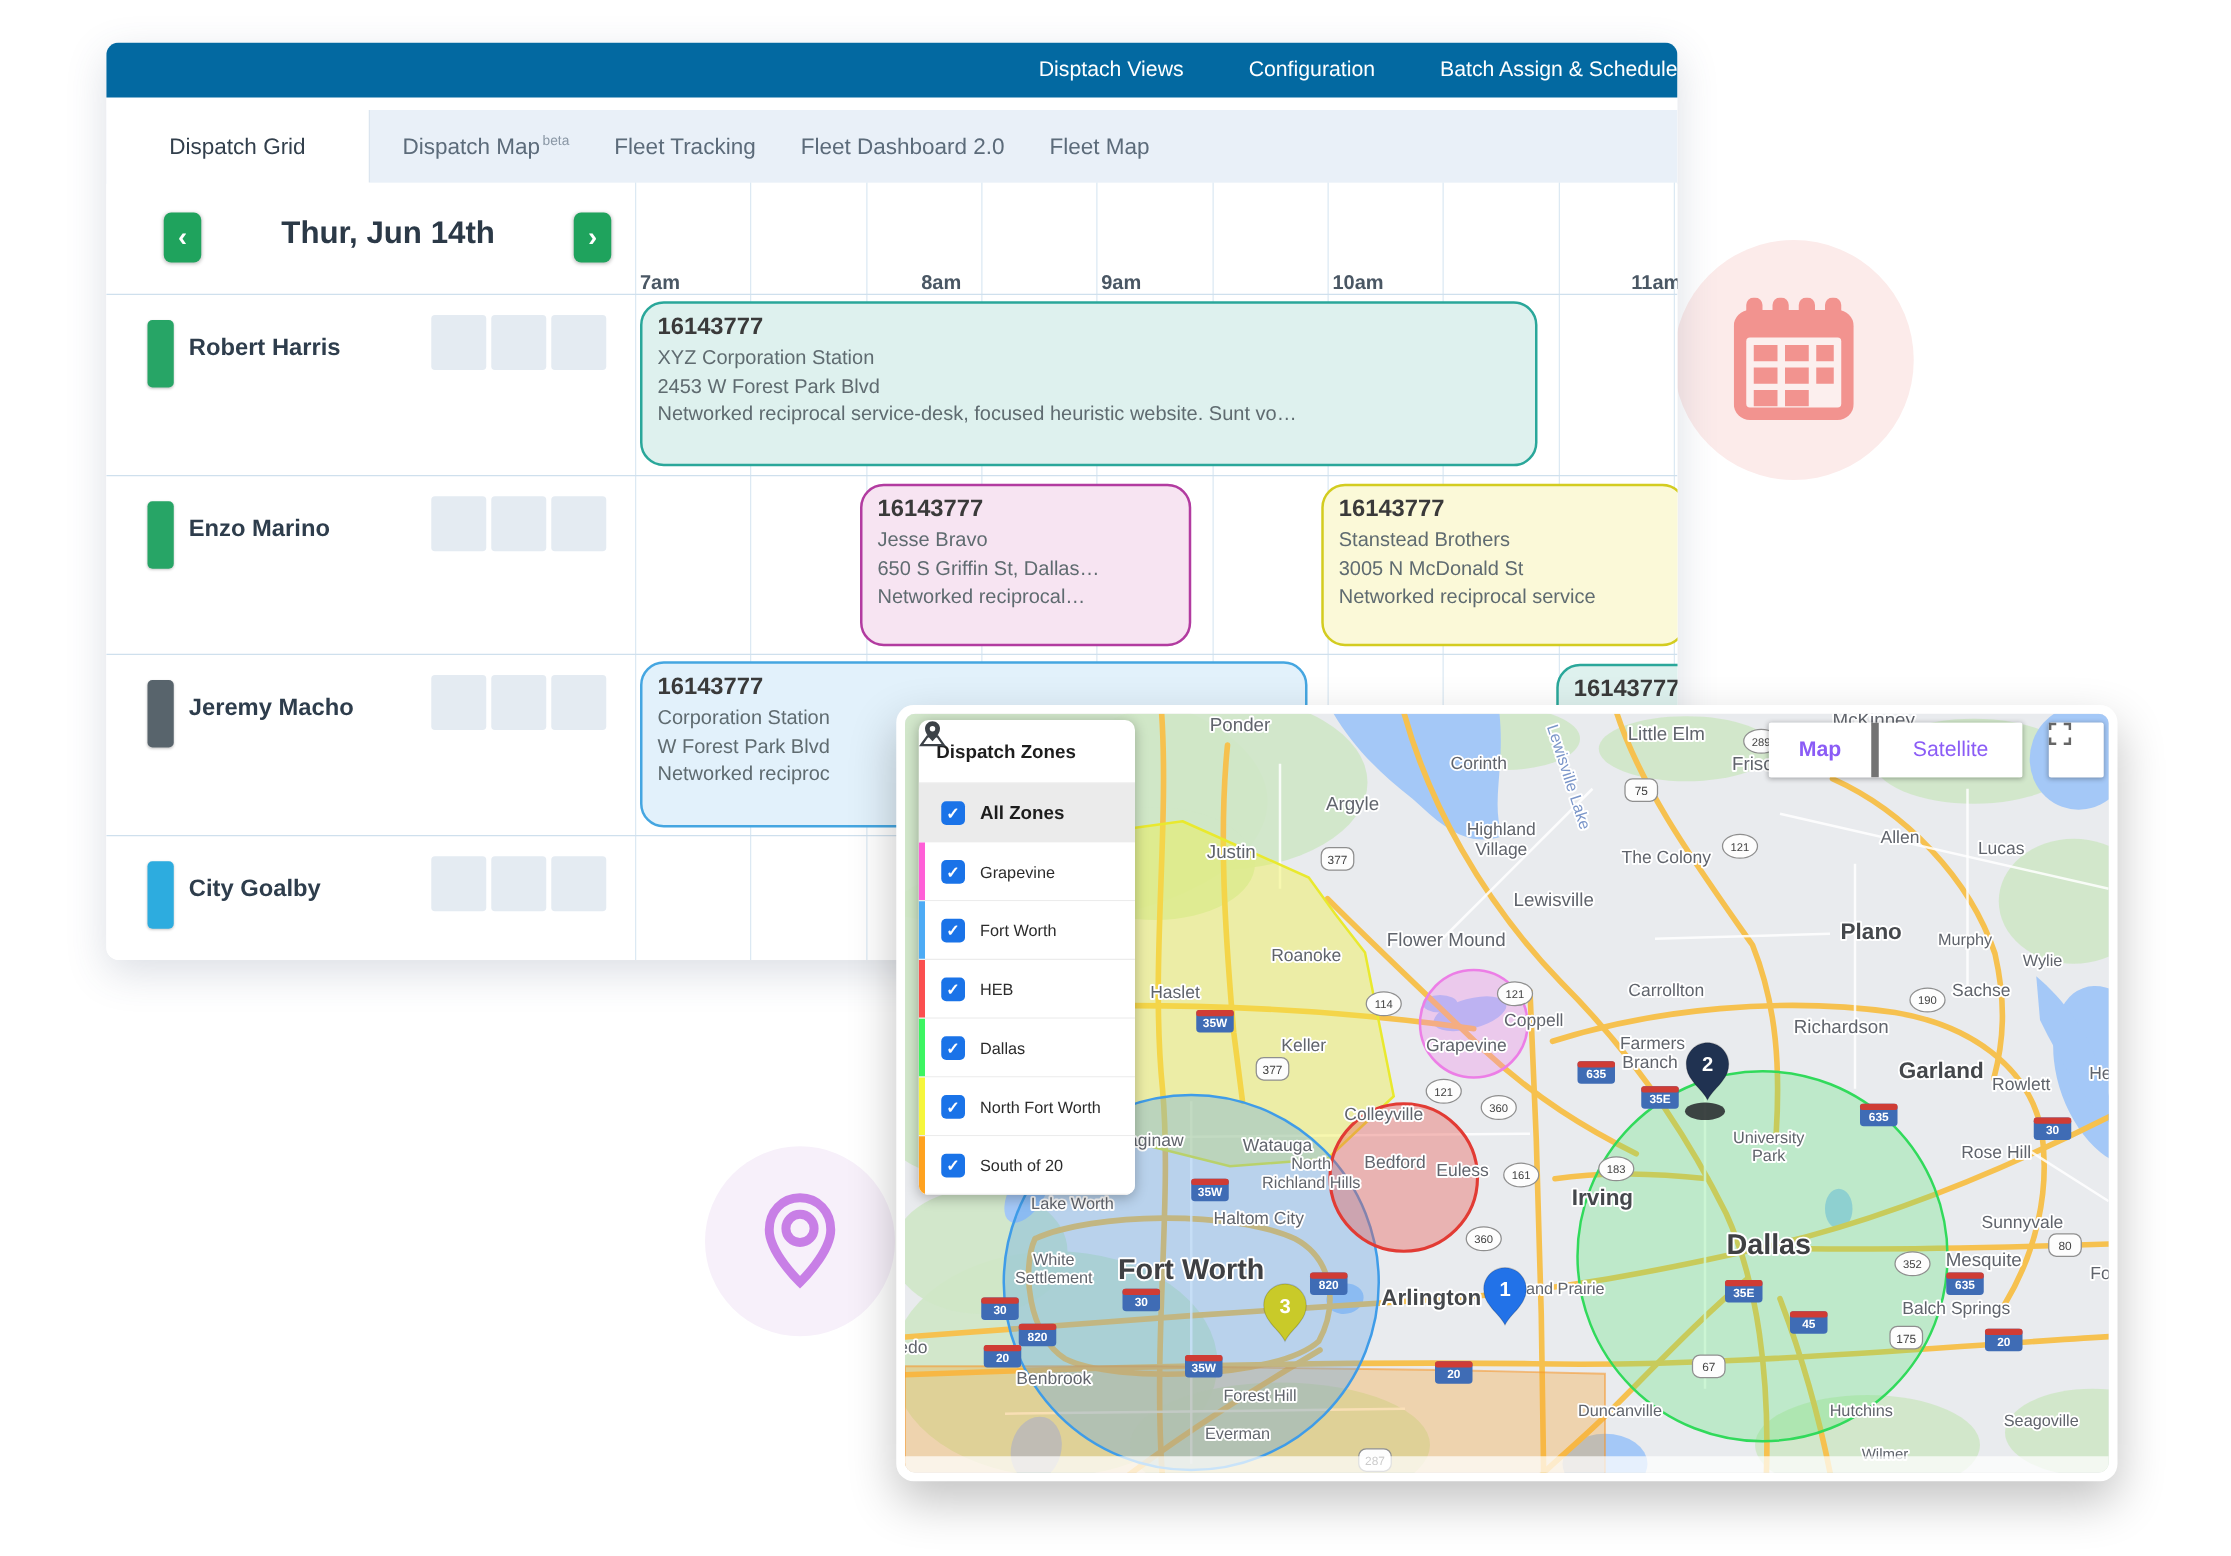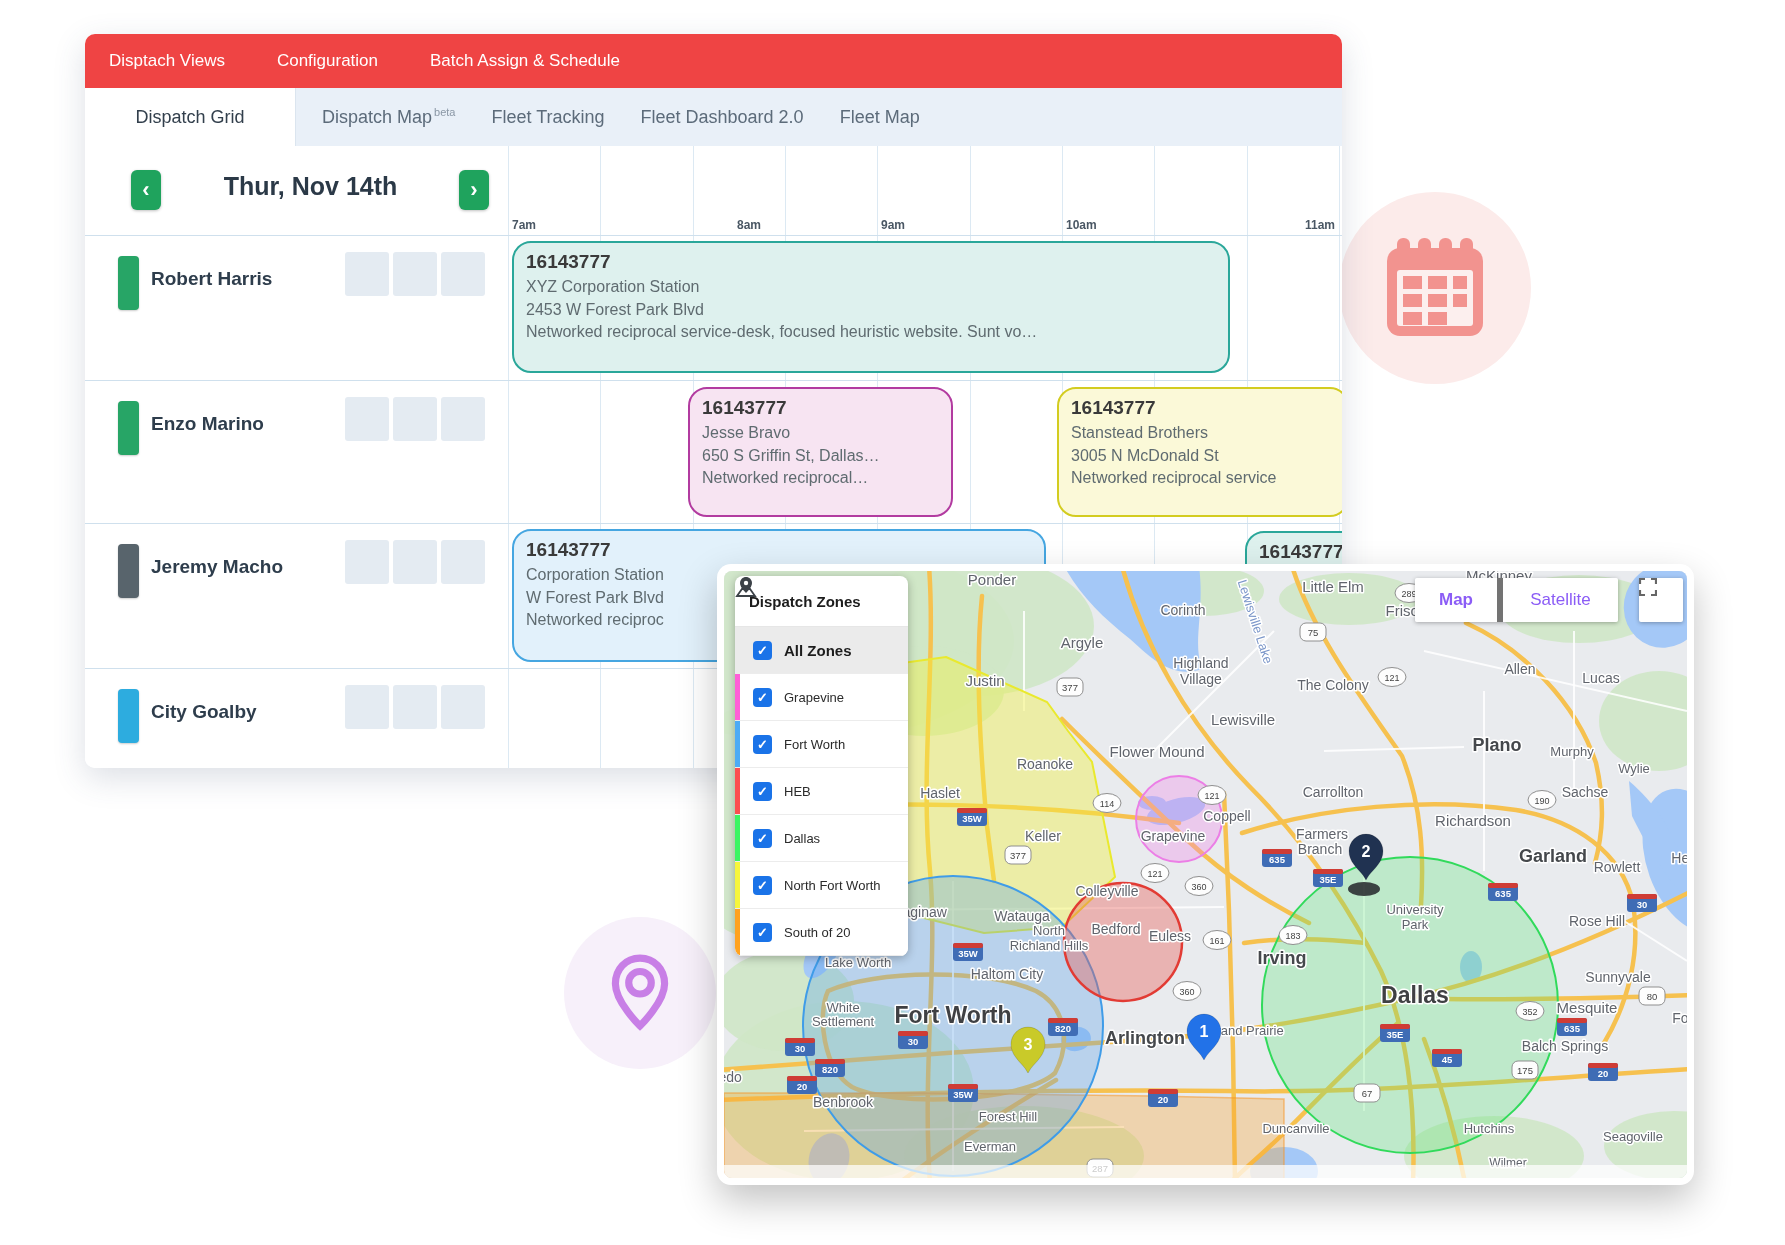--- a/index.html
+++ b/index.html
@@ -12,8 +12,8 @@
   
   .panel{position:absolute;left:85px;top:34px;width:1257px;height:734px;background:#fff;
          border-radius:10px;box-shadow:0 10px 32px rgba(60,80,110,.18);overflow:hidden;z-index:2;}
-  .navbar{position:absolute;left:0;top:0;right:0;height:54px;background:#ef4444;display:flex;
-          align-items:center;gap:52px;padding-left:24px;color:#fff;}
+  .navbar{position:absolute;left:0;top:0;right:0;height:44px;background:#0369a1;display:flex;
+          align-items:center;gap:52px;padding-left:24px;color:#fff;justify-content:flex-end;}
   .nav-item{font-size:17px;cursor:pointer;white-space:nowrap;}
   .tabbar{position:absolute;left:0;top:54px;right:0;height:58px;background:#e9f0f8;border-bottom:1px solid #d9e5f0;}
   .tab-active{position:absolute;left:0;top:0;width:210px;height:59px;background:#fff;display:flex;

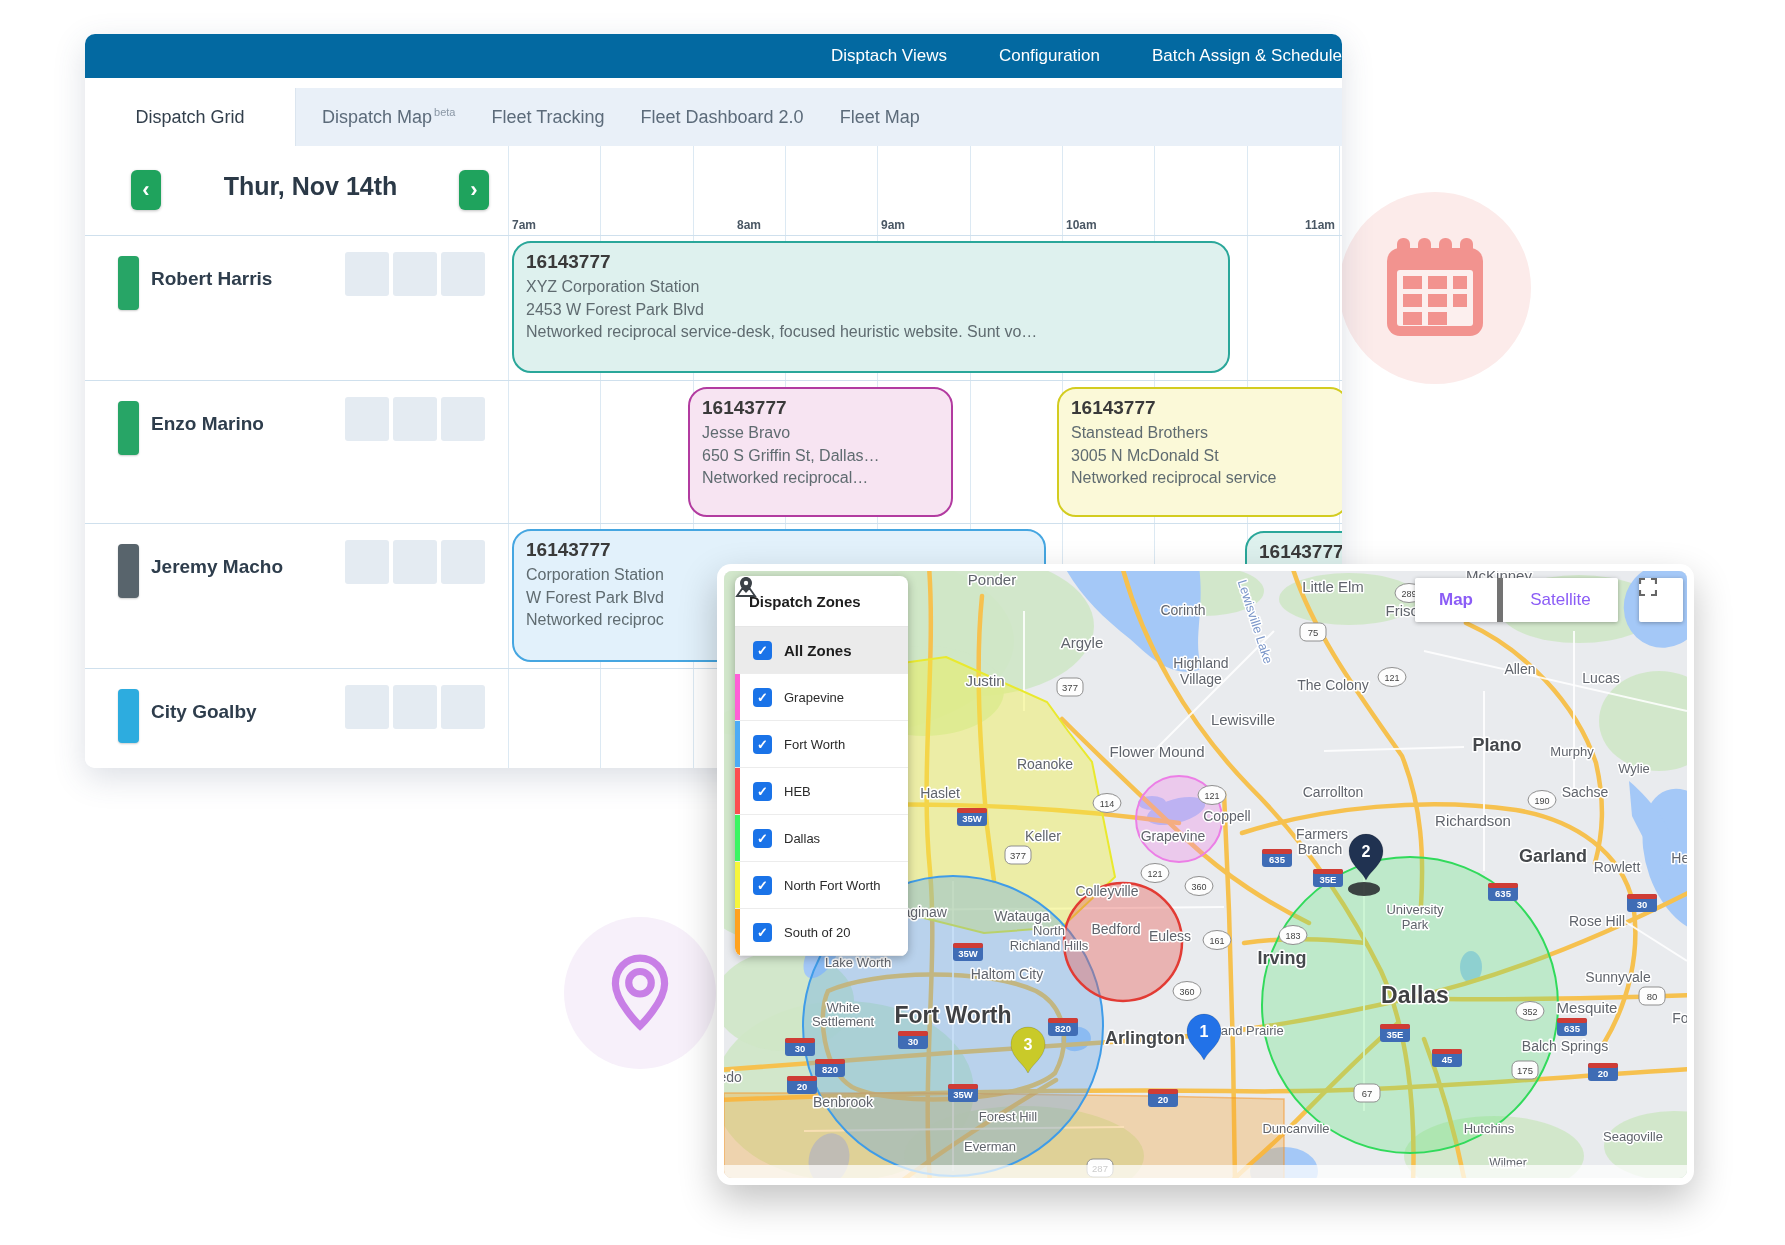--- a/index.html
+++ b/index.html
@@ -117,7 +117,7 @@
     <div class="grid-area" id="grid-area">
       <div class="datecell">
         <div class="navbtn" id="btn-prev">‹</div>
-        <div class="datelabel">Thur, Nov 14th</div>
+        <div class="datelabel">Thur, Jun 14th</div>
         <div class="navbtn" id="btn-next">›</div>
       </div>
     <div class="vline" style="left: 423px;"></div>

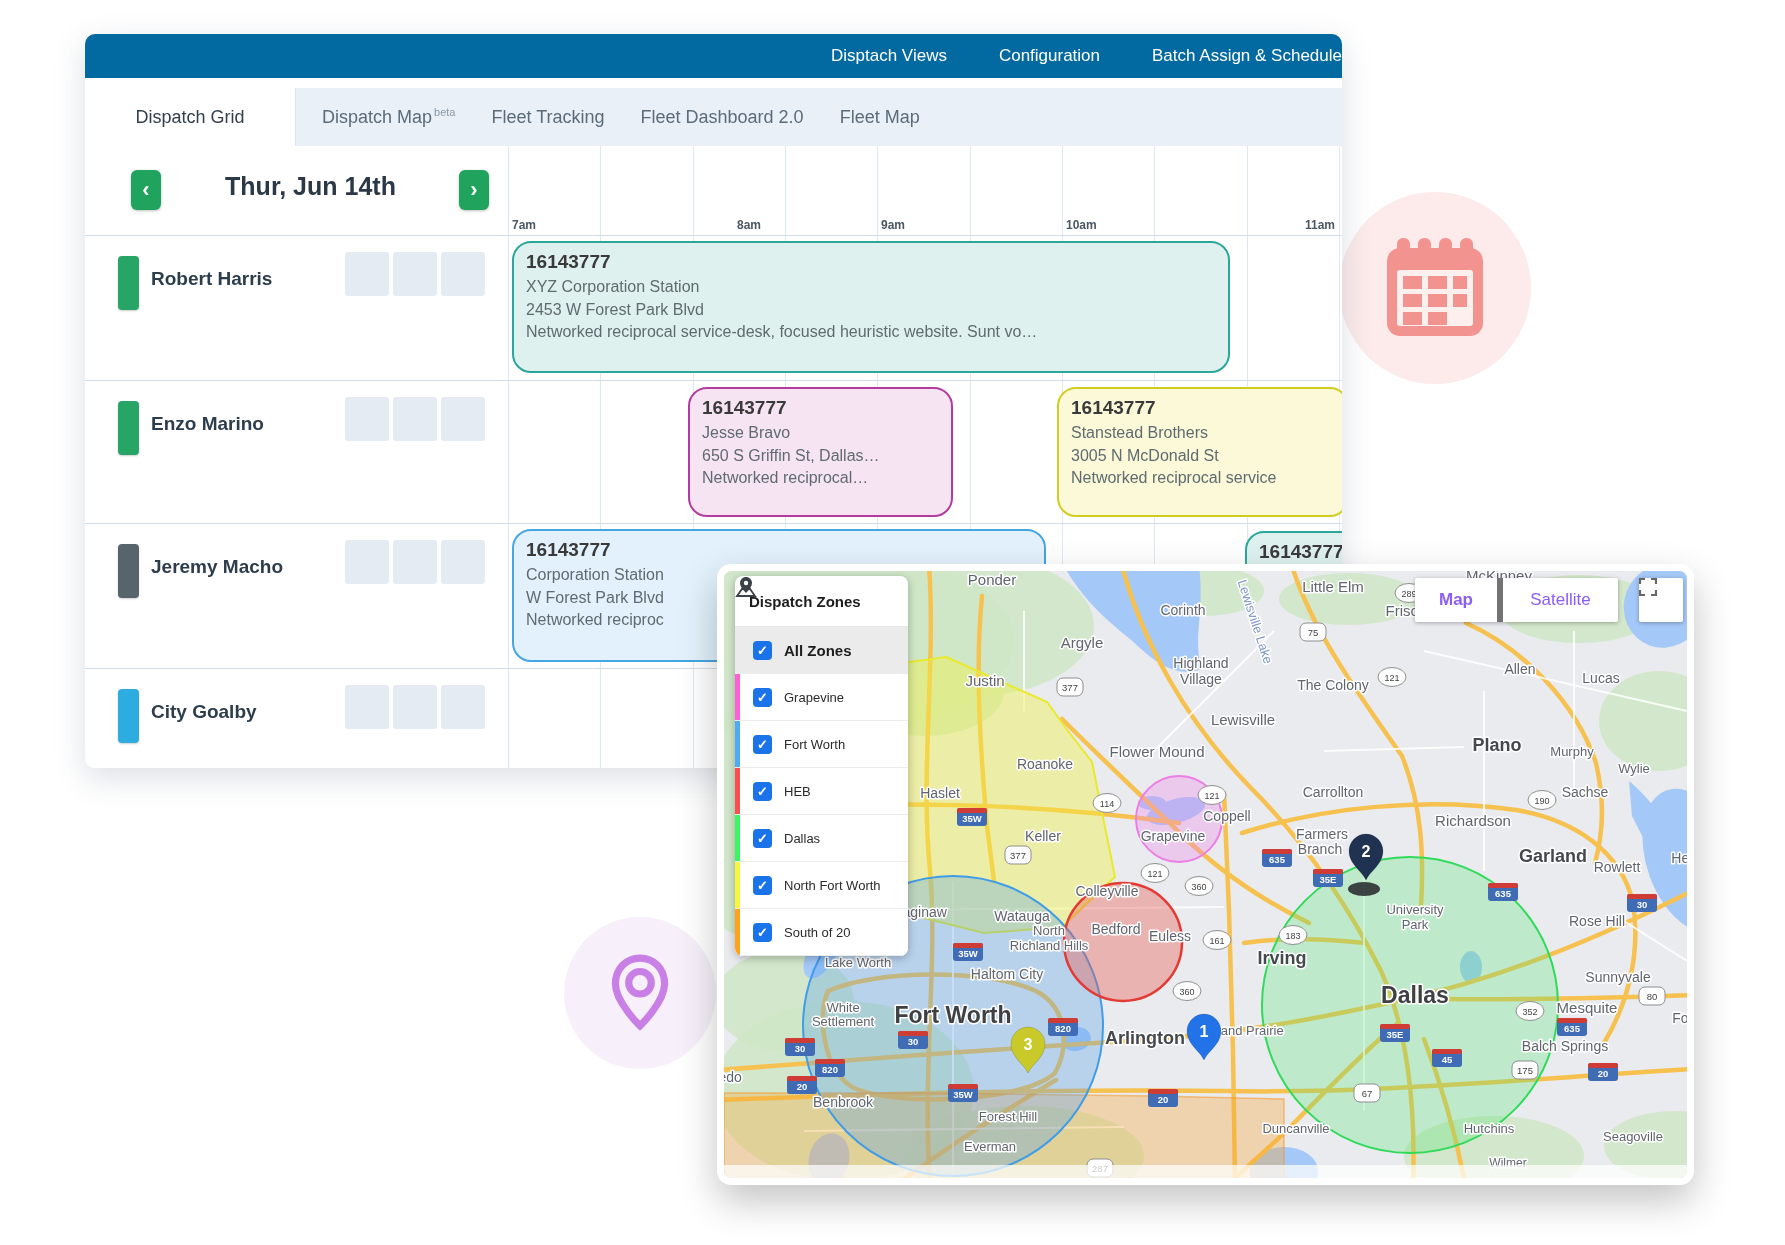--- a/index.html
+++ b/index.html
@@ -24,7 +24,7 @@
   .grid-area{position:absolute;left:0;top:112px;right:0;bottom:0;background:#fff;}
   .vline{position:absolute;top:0;bottom:0;width:1px;background:#dce9f3;}
   .hline{position:absolute;left:0;right:0;height:1px;background:#cfe0ed;}
-  .tlabel{position:absolute;top:72px;font-size:12px;font-weight:bold;color:#4a5764;}
+  .tlabel{position:absolute;top:72px;font-size:16px;font-weight:bold;color:#4a5764;}
   .datecell{position:absolute;left:0;top:0;width:423px;height:89px;}
   .navbtn{position:absolute;top:24px;width:30px;height:40px;background:#1fa35d;border-radius:6px;color:#fff;
           display:flex;align-items:center;justify-content:center;font-size:22px;font-weight:bold;cursor:pointer;

